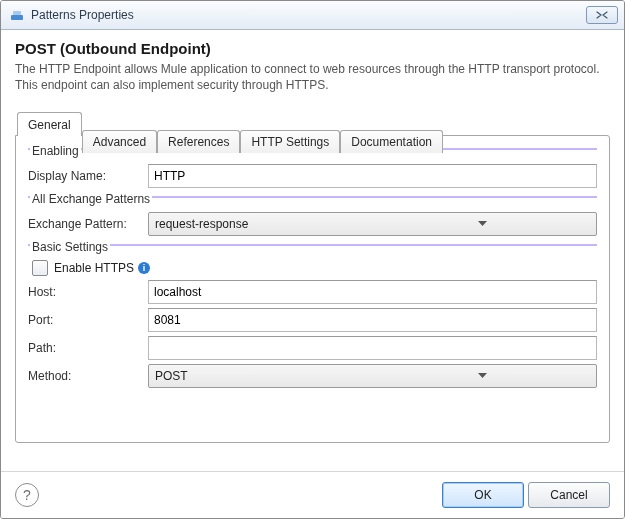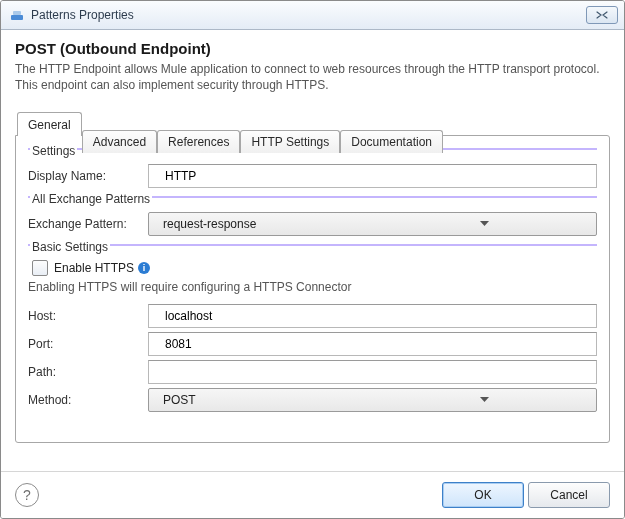--- a/index.html
+++ b/index.html
@@ -78,7 +78,7 @@
   <div class="tabpanel">
 
     <div class="group">
-      <span class="legend">Settings</span>
+      <span class="legend">Enabling</span>
       <div class="group-in">
         <div class="row">
           <span class="lbl">Display Name:</span>

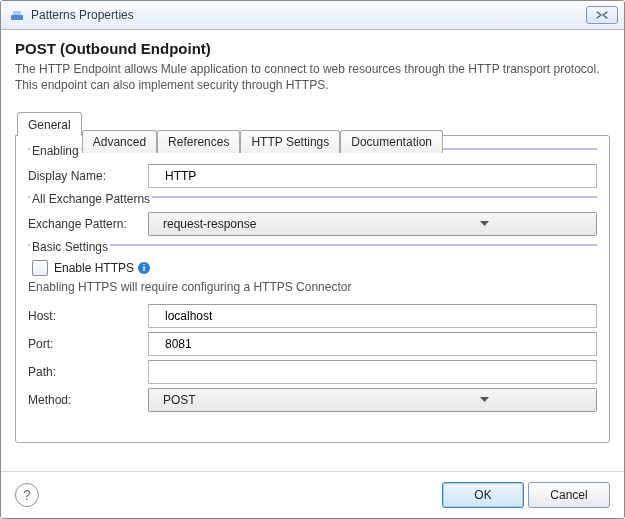--- a/index.html
+++ b/index.html
@@ -28,7 +28,7 @@
   .group .legend{top:-4px}
   .row{display:flex;align-items:center;margin:4px 0}
   .lbl{width:120px;color:#333}
-  input[type=text]{flex:1;height:20px;border:1px solid #b8b8b8;border-top-color:#9a9a9a;padding:1px 16px;font-family:inherit;font-size:12px;background:#fff}
+  input[type=text]{flex:1;height:20px;border:1px solid #b8b8b8;border-top-color:#9a9a9a;padding:1px 5px;font-family:inherit;font-size:12px;background:#fff}
   .select{flex:1;height:22px;border:1px solid #9a9a9a;border-radius:2px;background:linear-gradient(#f6f6f6,#e8e8e8);display:flex;align-items:center;padding:0 4px 0 14px;cursor:pointer}
   .select span{flex:1;color:#222}
   .chev{width:18px;display:flex;justify-content:center;align-items:center;color:#555}

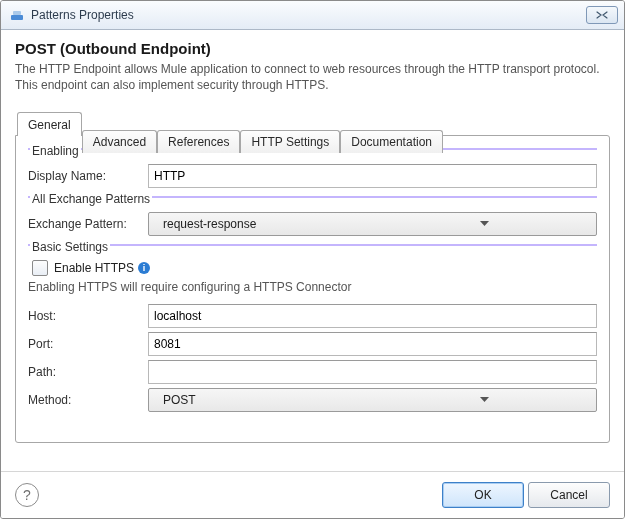--- a/index.html
+++ b/index.html
@@ -29,7 +29,7 @@
   .row{display:flex;align-items:center;margin:4px 0}
   .lbl{width:120px;color:#333}
   input[type=text]{flex:1;height:20px;border:1px solid #b8b8b8;border-top-color:#9a9a9a;padding:1px 5px;font-family:inherit;font-size:12px;background:#fff}
-  .select{flex:1;height:22px;border:1px solid #9a9a9a;border-radius:2px;background:linear-gradient(#f6f6f6,#e8e8e8);display:flex;align-items:center;padding:0 4px 0 14px;cursor:pointer}
+  .select{flex:1;height:22px;border:1px solid #9a9a9a;border-radius:2px;background:linear-gradient(#f6f6f6,#e8e8e8);display:flex;align-items:center;padding:0 4px 0 6px;cursor:pointer}
   .select span{flex:1;color:#222}
   .chev{width:18px;display:flex;justify-content:center;align-items:center;color:#555}
   .chk{width:14px;height:14px;border:1px solid #8a8a8a;border-radius:2px;background:linear-gradient(#fdfdfd,#e9eef5);margin-right:6px;cursor:pointer}

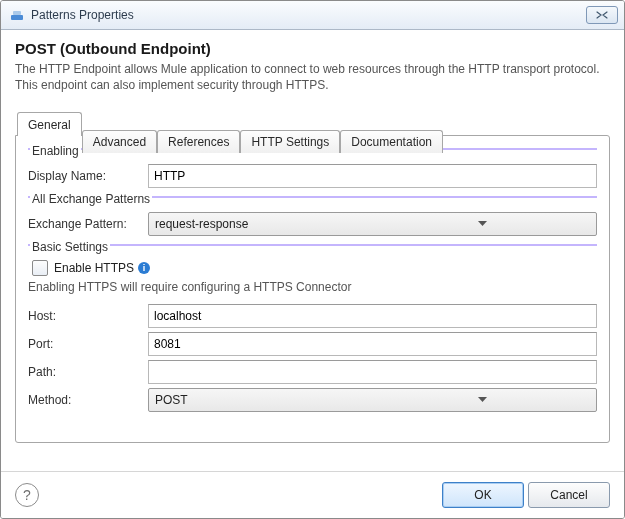--- a/index.html
+++ b/index.html
@@ -112,7 +112,6 @@
           <span>Enable HTTPS</span>
           <span class="infoicon">i</span>
         </div>
-        <div class="note">Enabling HTTPS will require configuring a HTTPS Connector</div>
         <div class="row">
           <span class="lbl">Host:</span>
           <input type="text" value="localhost" style="">

